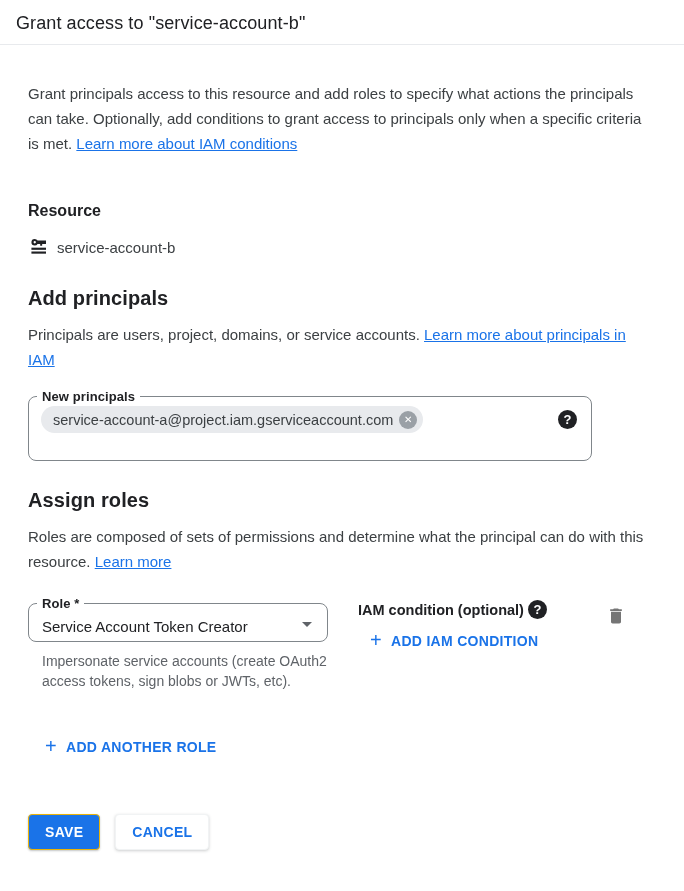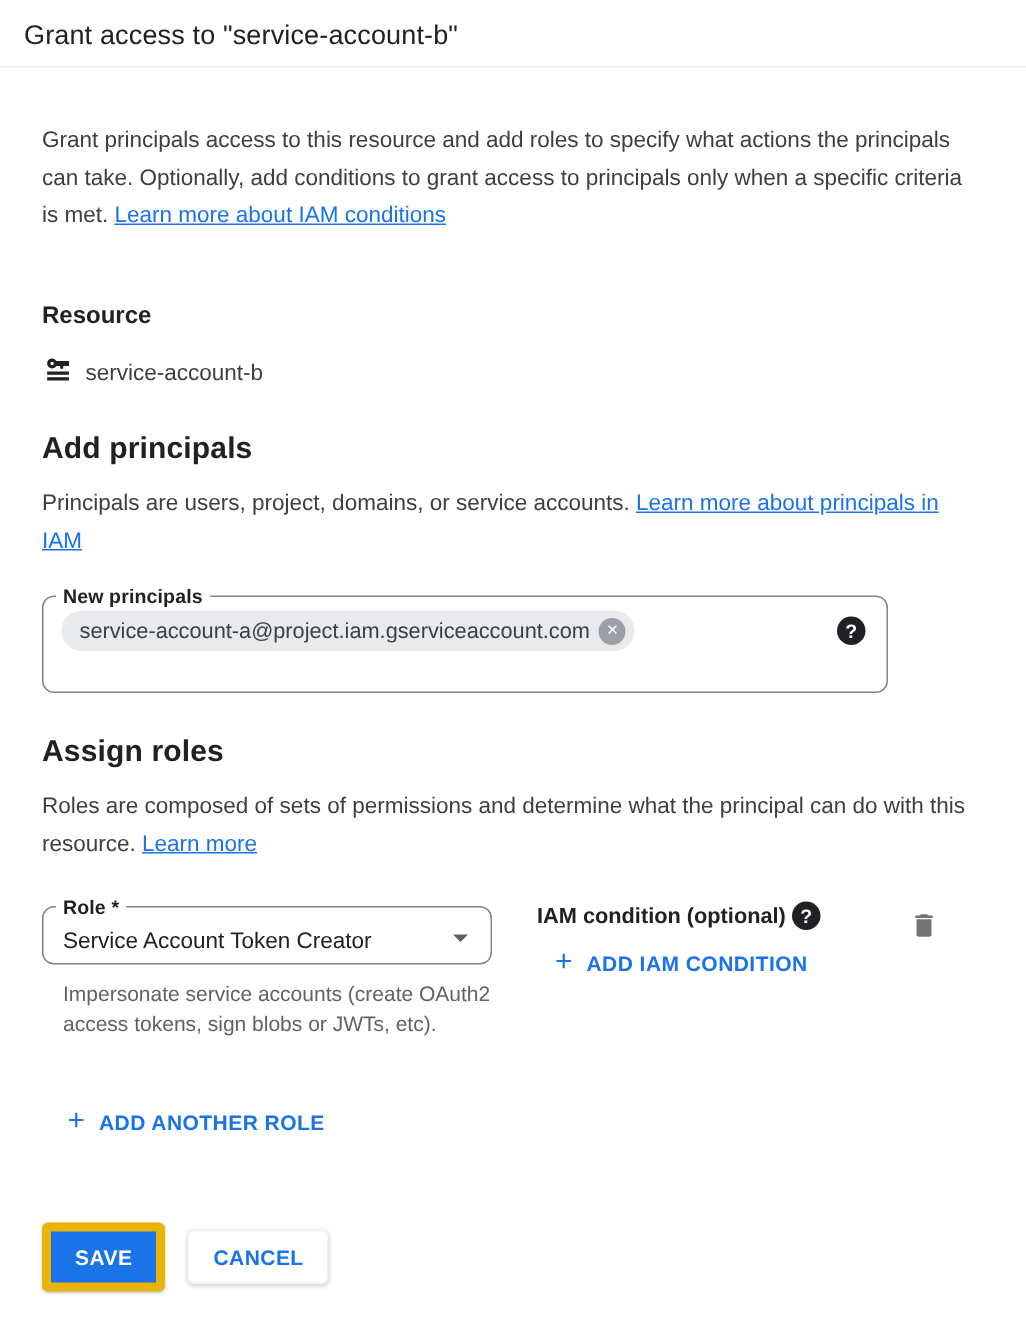--- a/index.html
+++ b/index.html
@@ -227,7 +227,7 @@
   .btn-primary {
     background: #1a73e8;
     color: #ffffff;
-    border: 6px solid #eab308;
+    border: 1px solid #eab308;
     box-shadow: 0 1px 2px rgba(60,64,67,0.3);
   }
   .btn-secondary {

